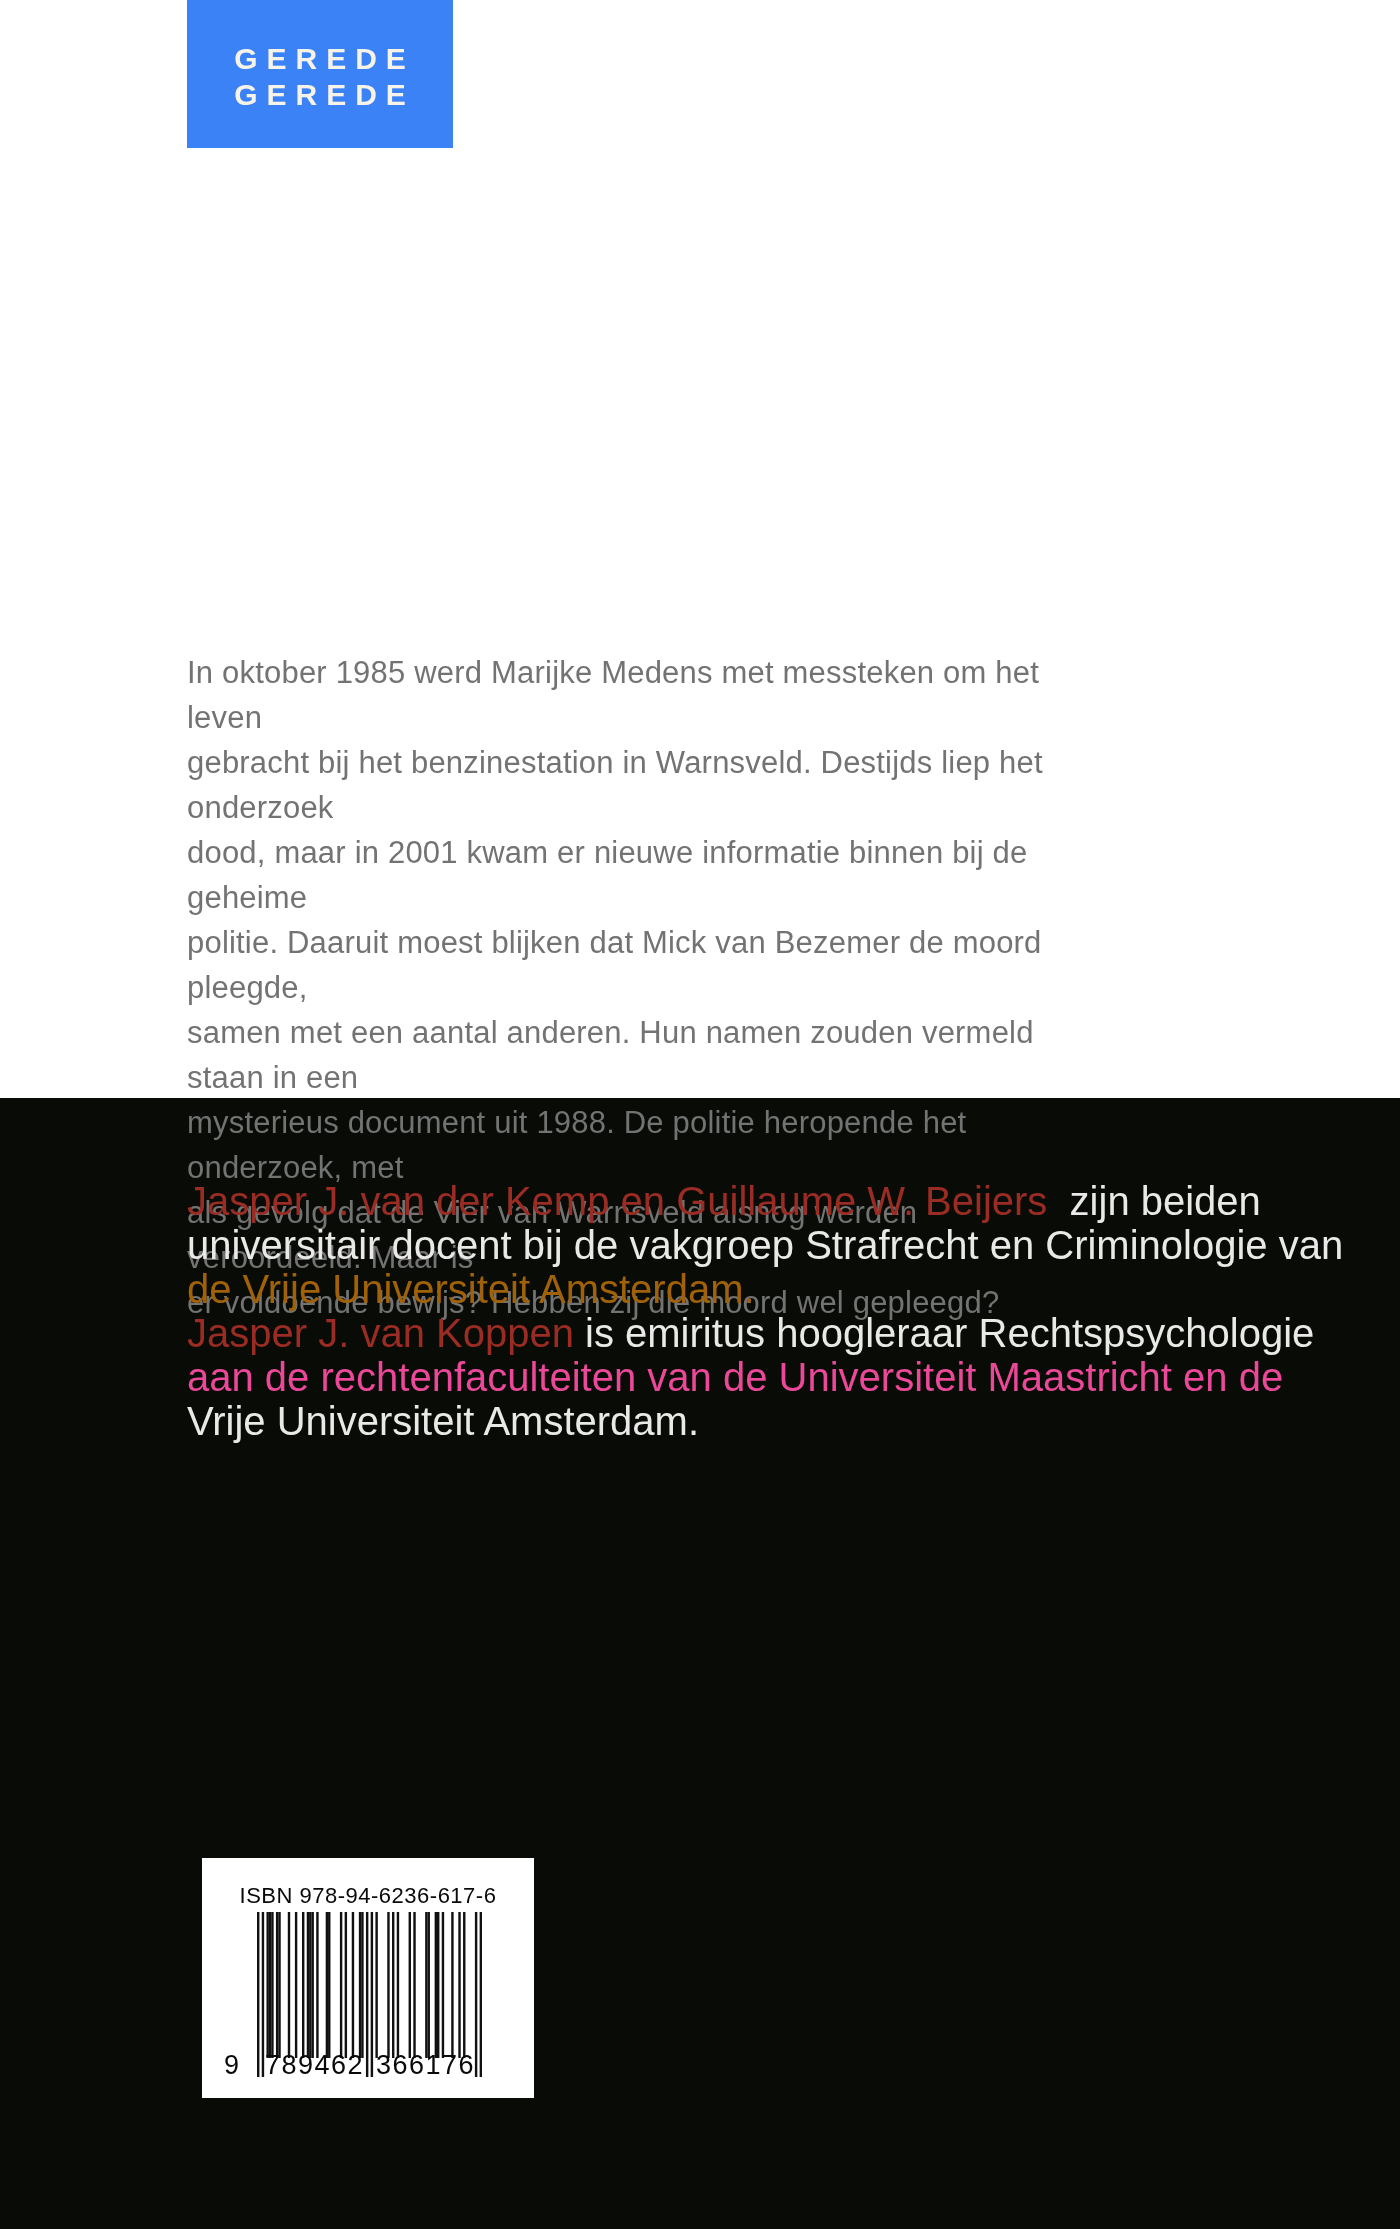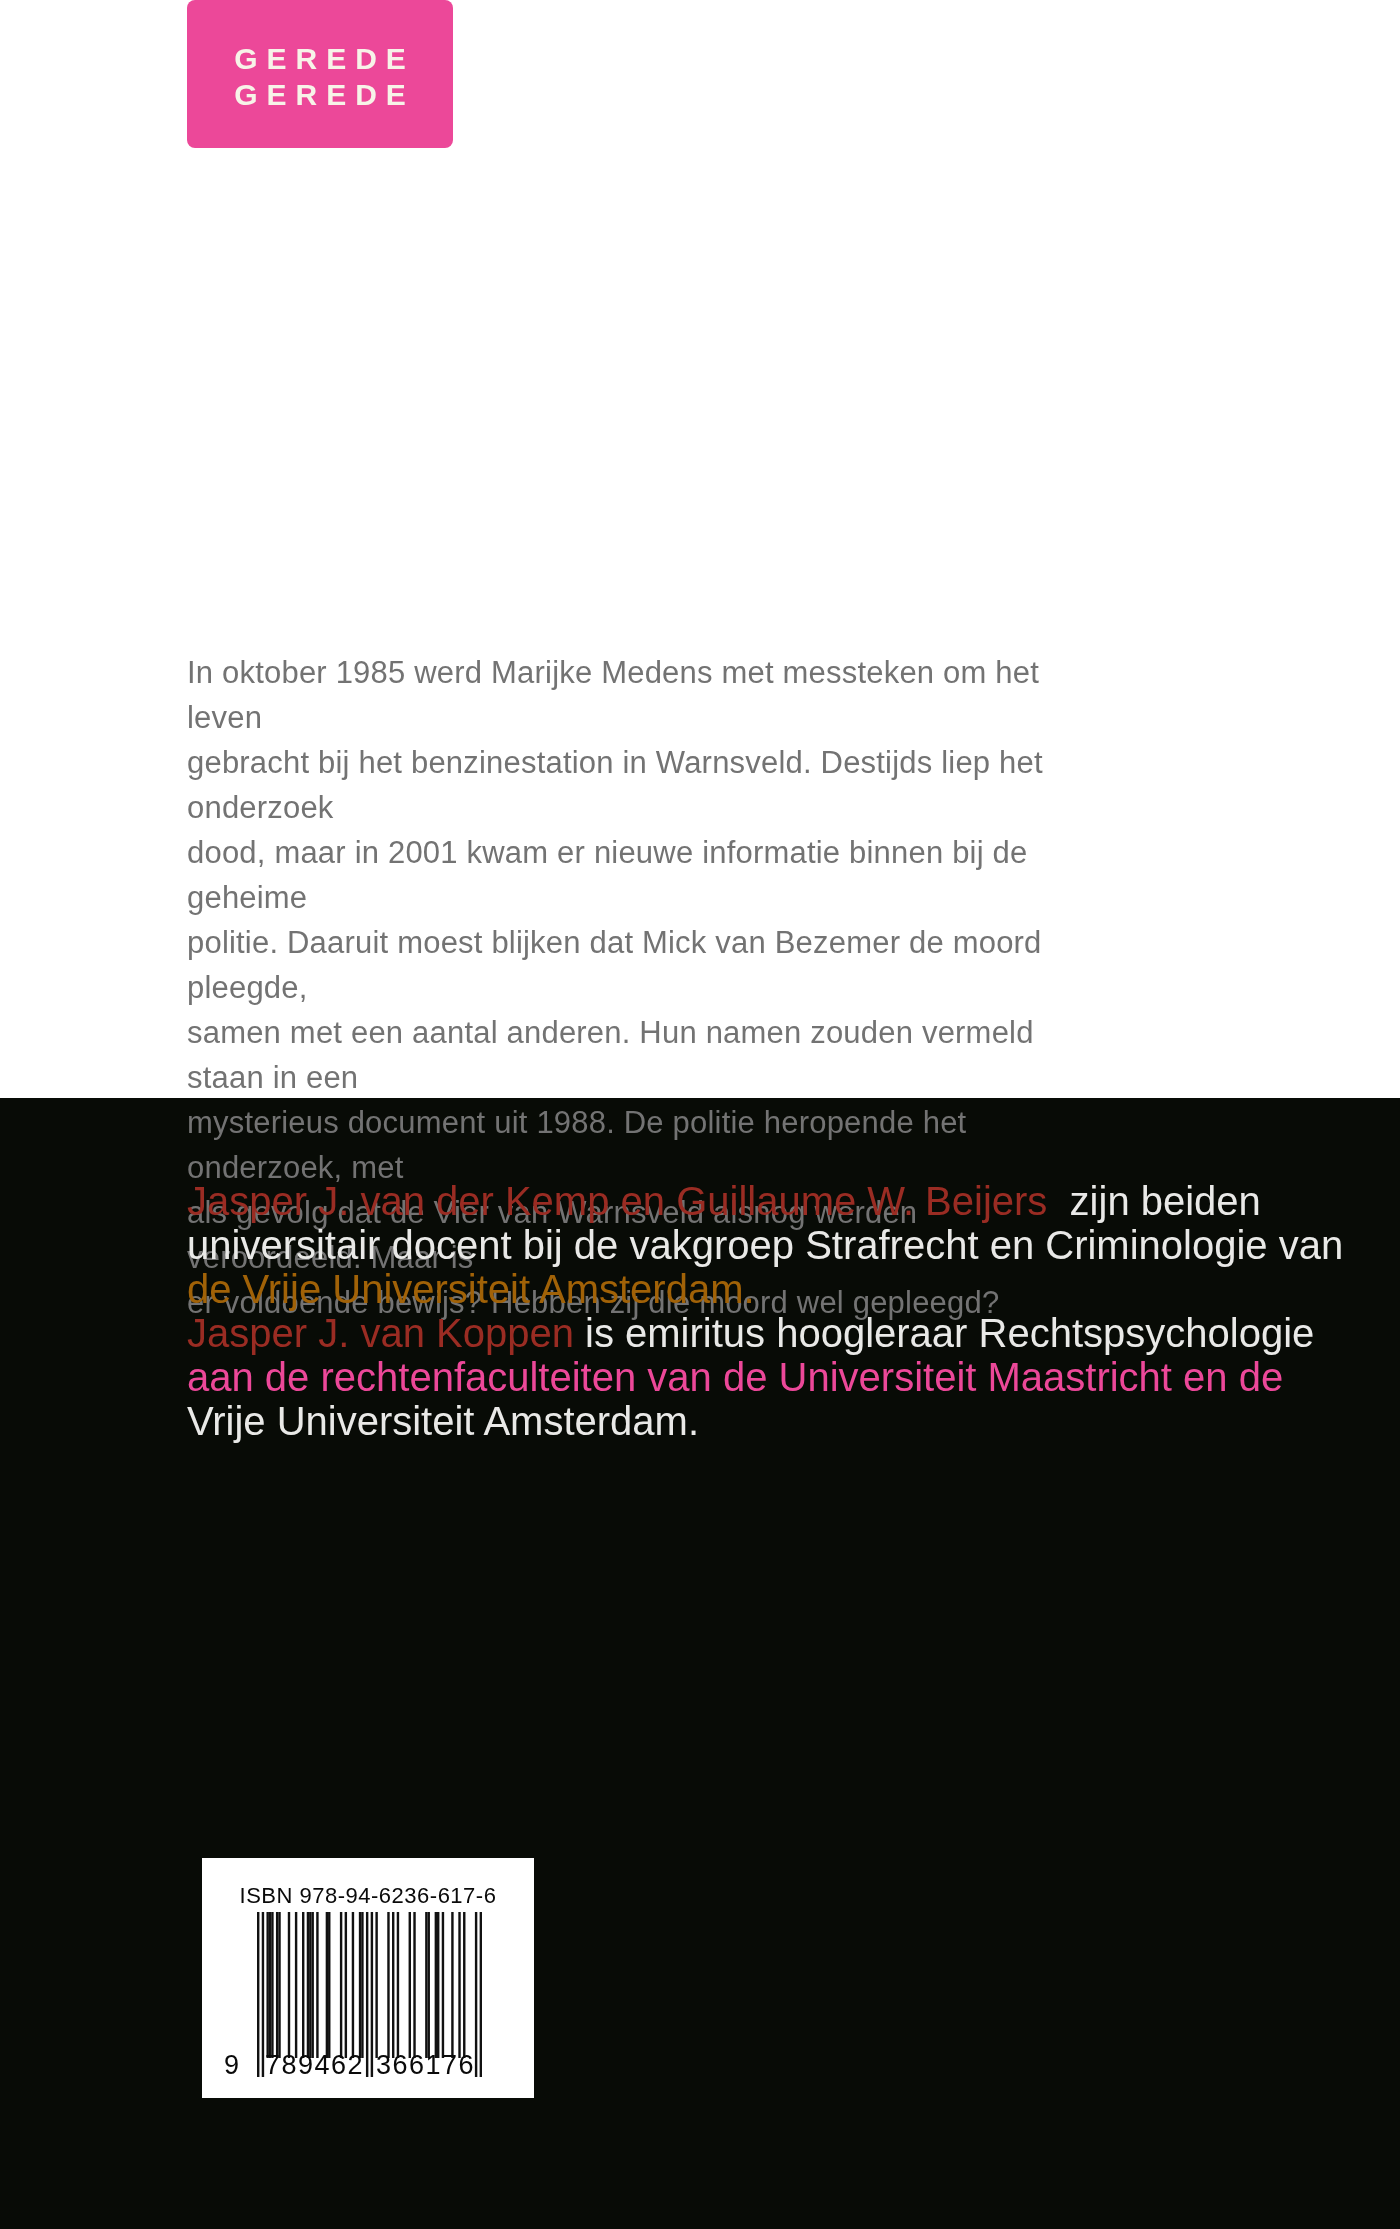--- a/index.html
+++ b/index.html
@@ -85,7 +85,7 @@
 
 <div id="bottom-section" class="abs" style="background: rgb(8, 11, 6);"></div>
 
-<div id="series-logo" class="abs" style="background: #ec4899; color: rgb(247, 243, 232); border-radius: 8px;">
+<div id="series-logo" class="abs" style="background: #3b82f6; color: rgb(247, 243, 232);">
   <div class="logo-line">GEREDE</div>
   <div class="logo-line">GEREDE</div>
 </div>

